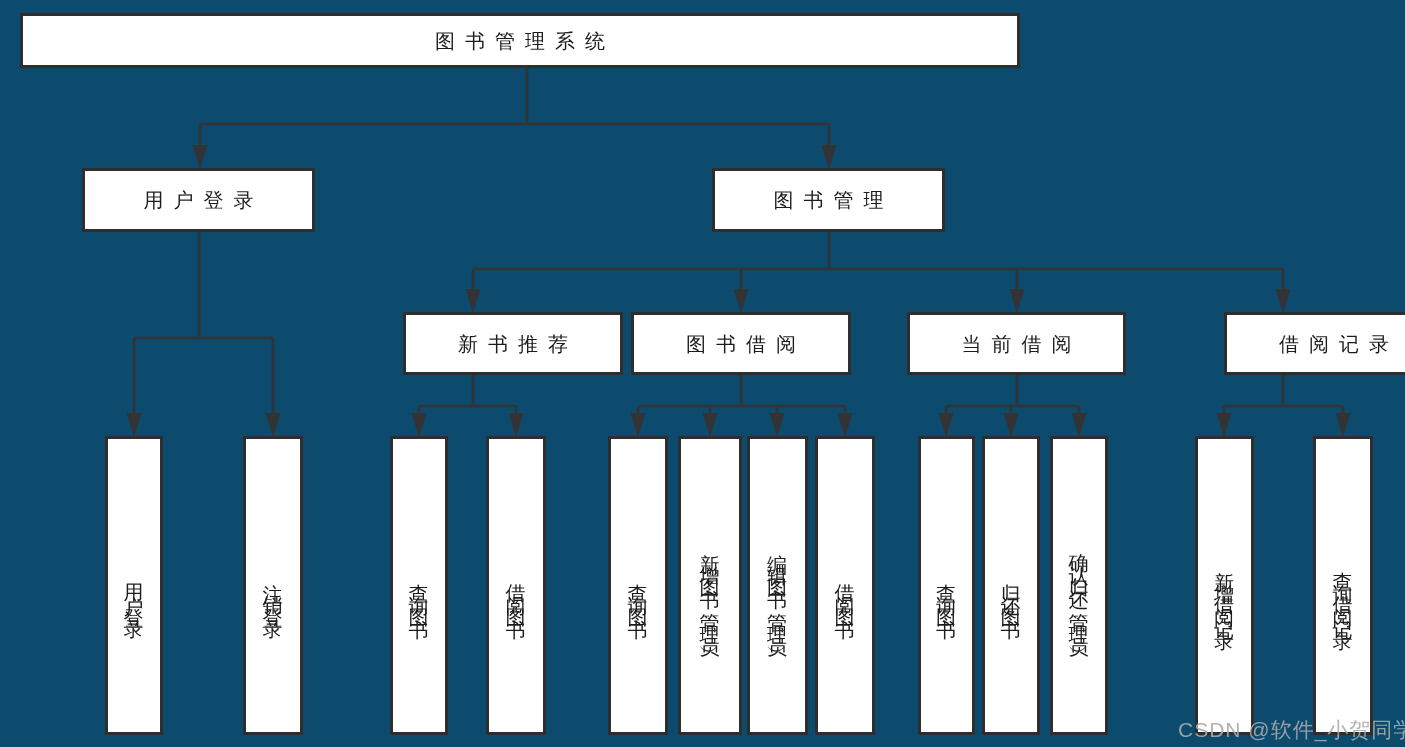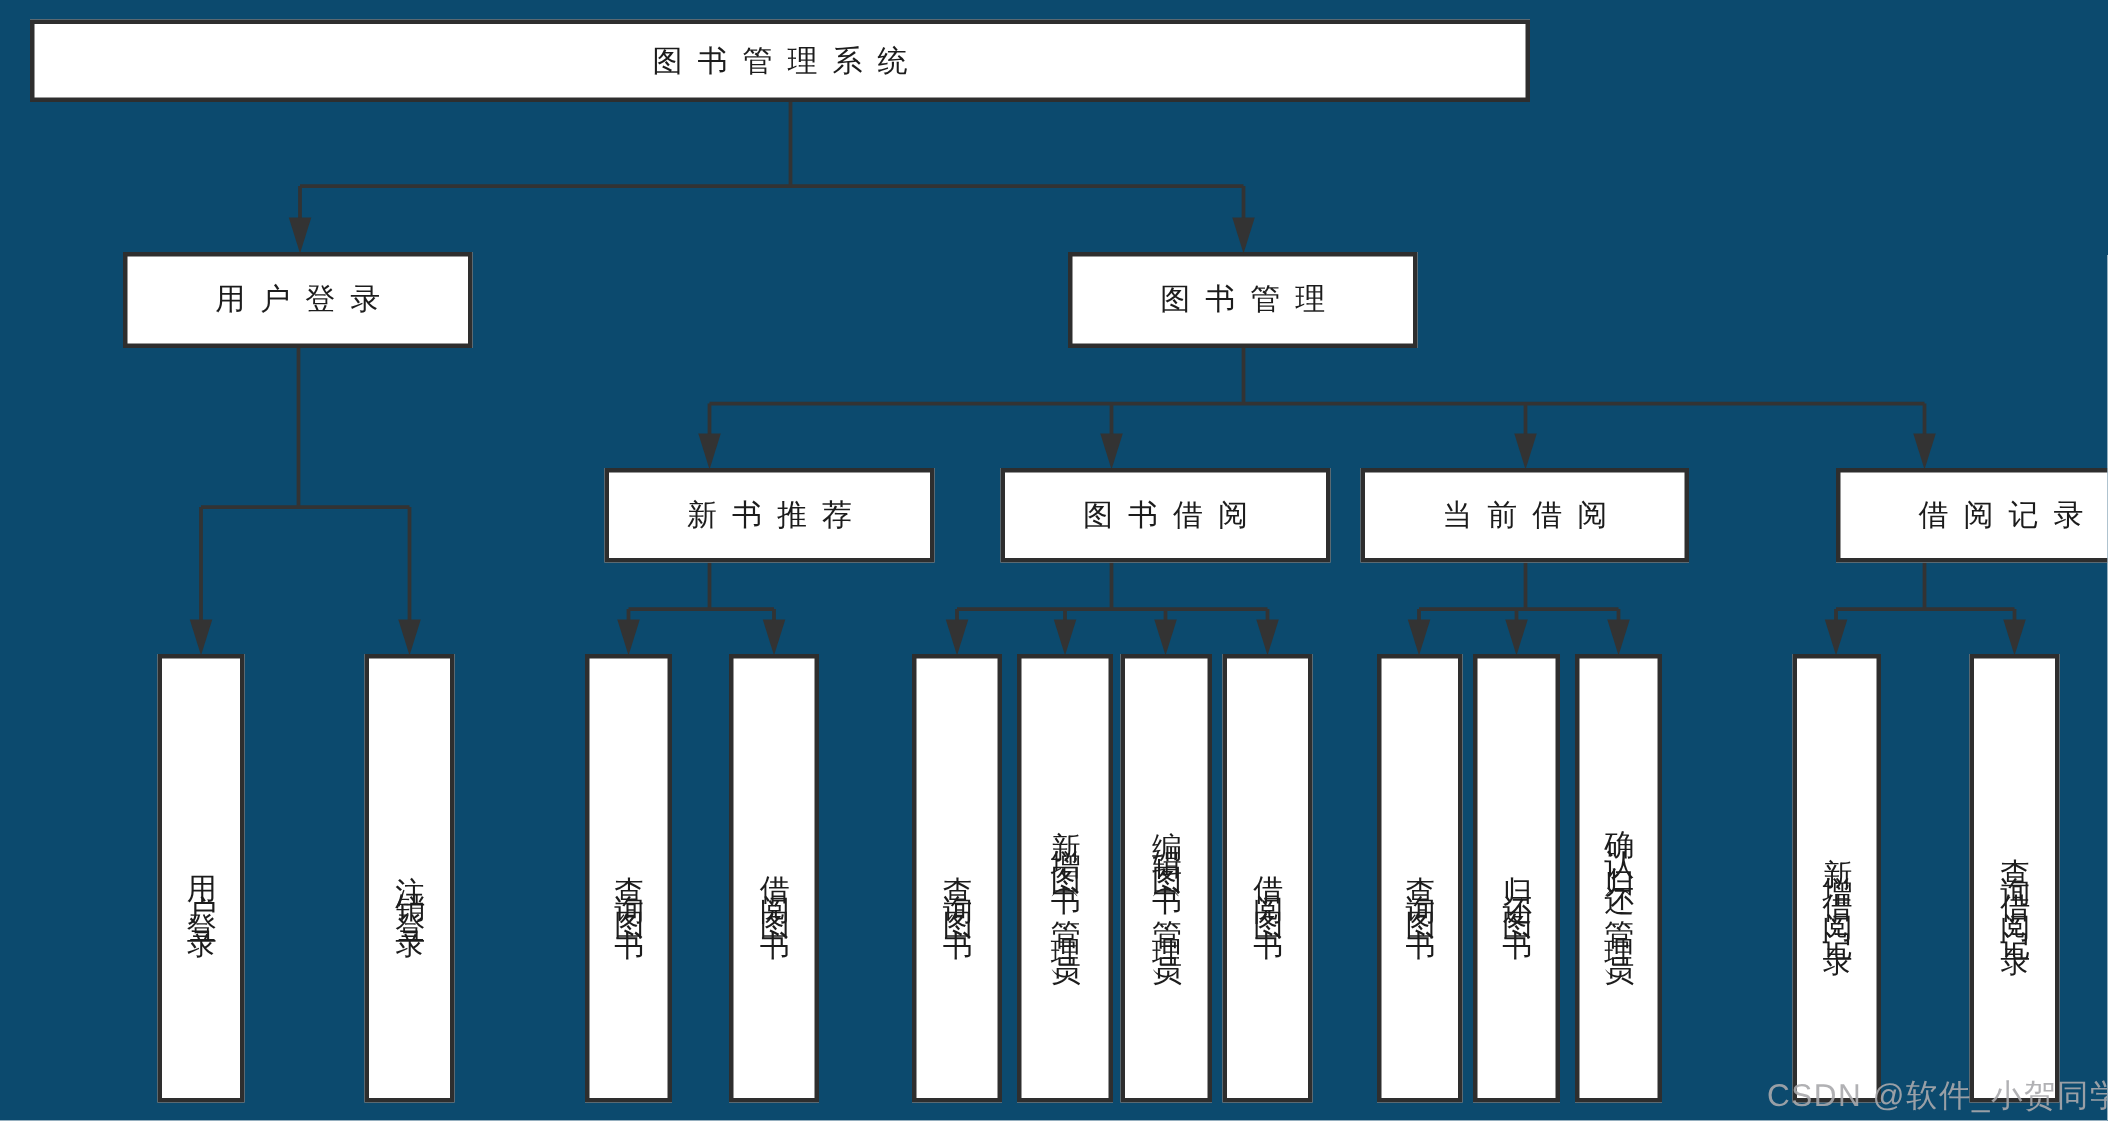--- a/index.html
+++ b/index.html
@@ -118,7 +118,7 @@
   <div class="box" style="left:363px; top:312px; width:220px; height:63px;margin-left:40px;">
     <span class="hlabel">新书推荐</span>
   </div>
-  <div class="box" style="left:631px; top:312px; width:220px; height:63px;margin-left:36px;">
+  <div class="box" style="left:631px; top:312px; width:220px; height:63px;">
     <span class="hlabel">图书借阅</span>
   </div>
   <div class="box" style="left:907px; top:312px; width:219px; height:63px;text-align:center;">

